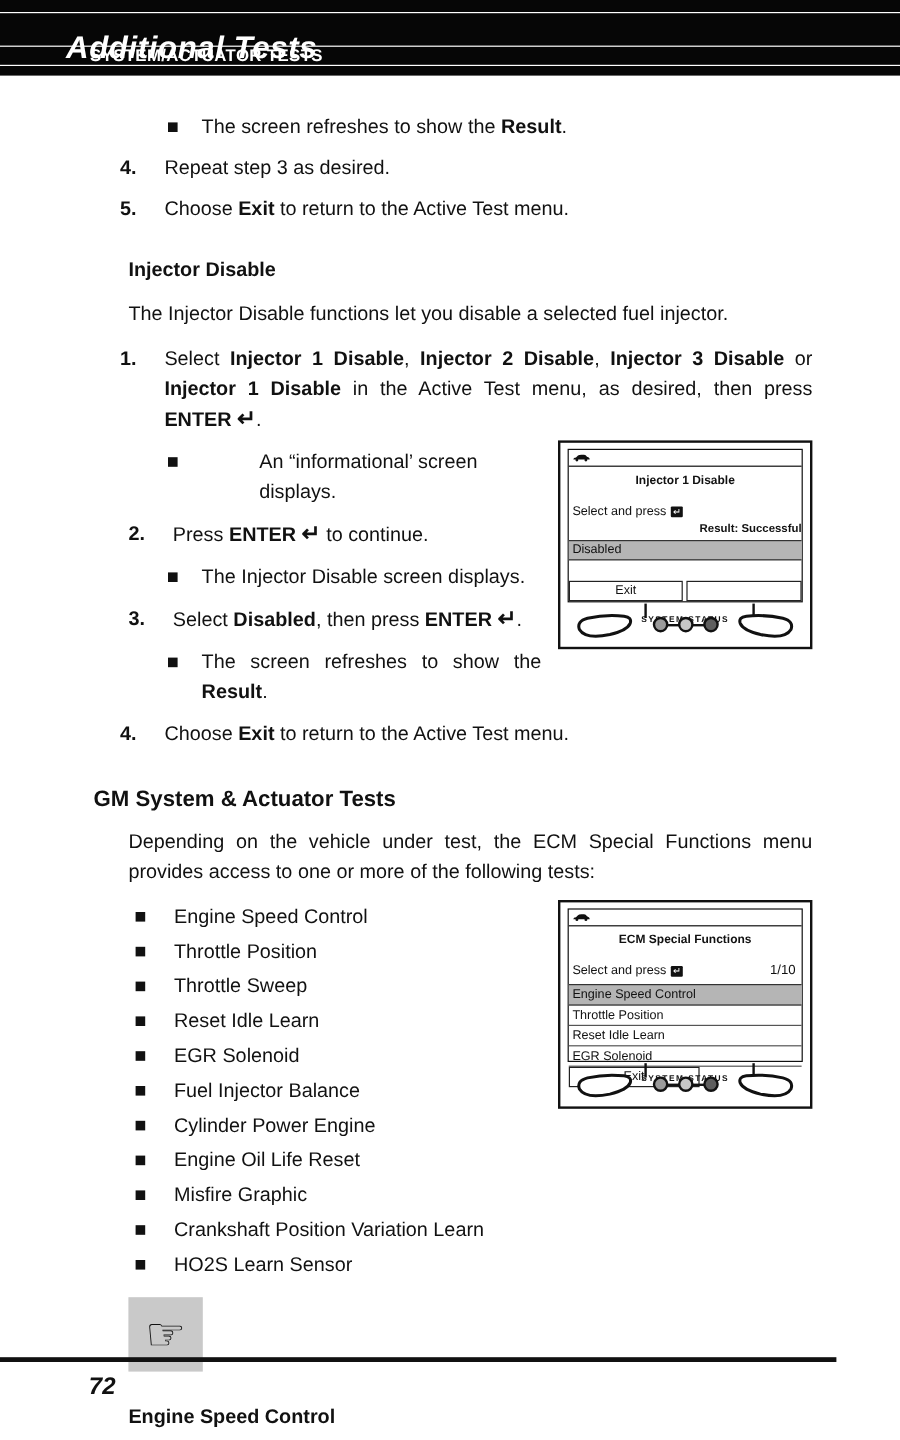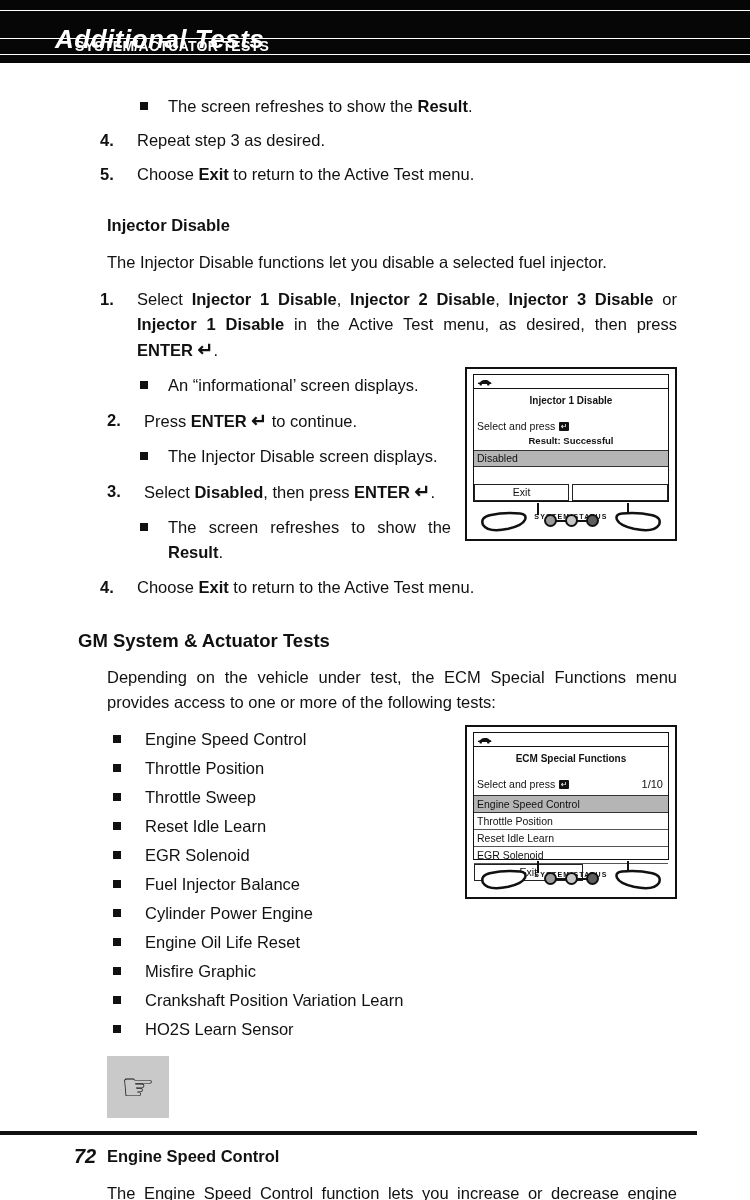--- a/index.html
+++ b/index.html
@@ -152,7 +152,7 @@
     </div>
   </div>
 
-  <div class="sub-bullet" style="margin-top:10px;">
+  <div class="sub-bullet" style="margin-top:10px;gap:48px;">
     <span class="sq"></span>
     <span class="sub-body" style="text-align:left;"><span>An “informational’ screen displays.</span></span>
   </div>

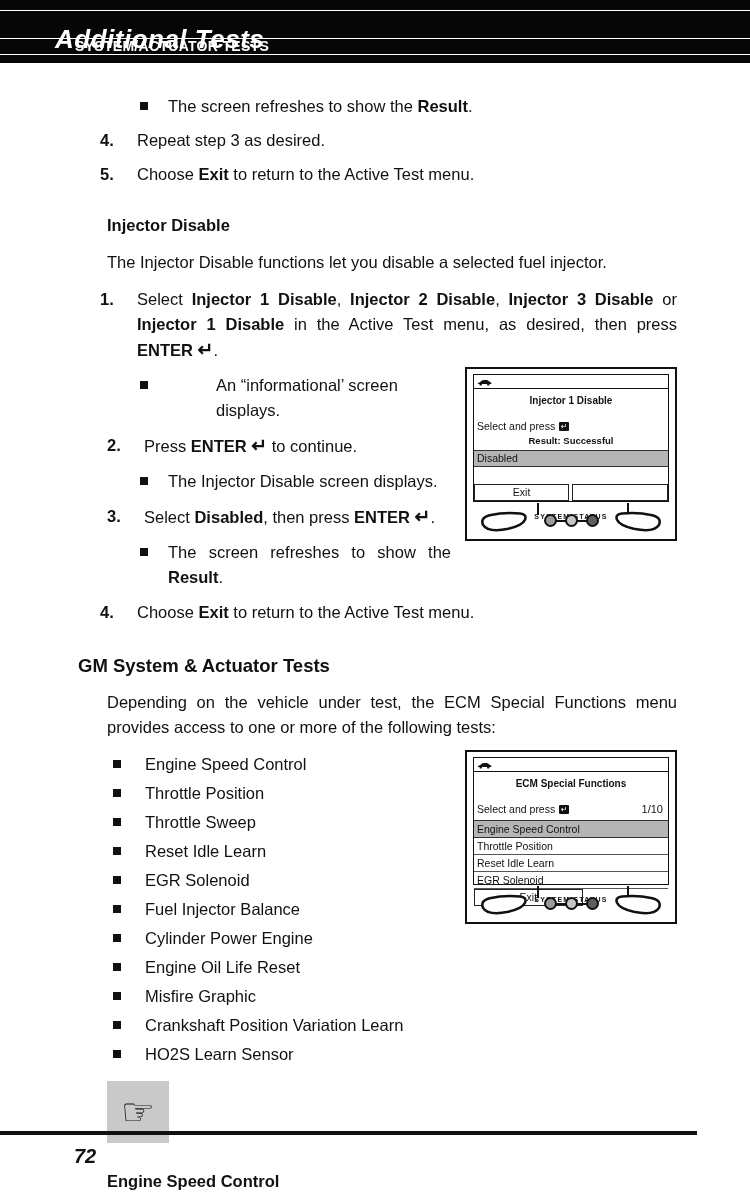--- a/index.html
+++ b/index.html
@@ -48,7 +48,7 @@
   .select-right{margin-left:auto;font-size:11px;}
   .enter-chip{display:inline-block;background:#111;color:#fff;font-size:8px;line-height:9px;
     width:10px;text-align:center;border-radius:1px;margin-left:4px;}
-  .result-line{flex:none;text-align:center;font-weight:bold;font-size:9.5px;margin-top:1px;}
+  .result-line{flex:none;text-align:right;font-weight:bold;font-size:9.5px;margin-top:1px;}
   .hl-row{flex:none;background:#b5b5b5;border-top:1.2px solid #333;border-bottom:1.2px solid #333;
     padding:1px 0 1px 3px;margin-top:3px;}
   .menu-row{flex:none;border-bottom:1px solid #555;padding:2px 0 1px 3px;}

